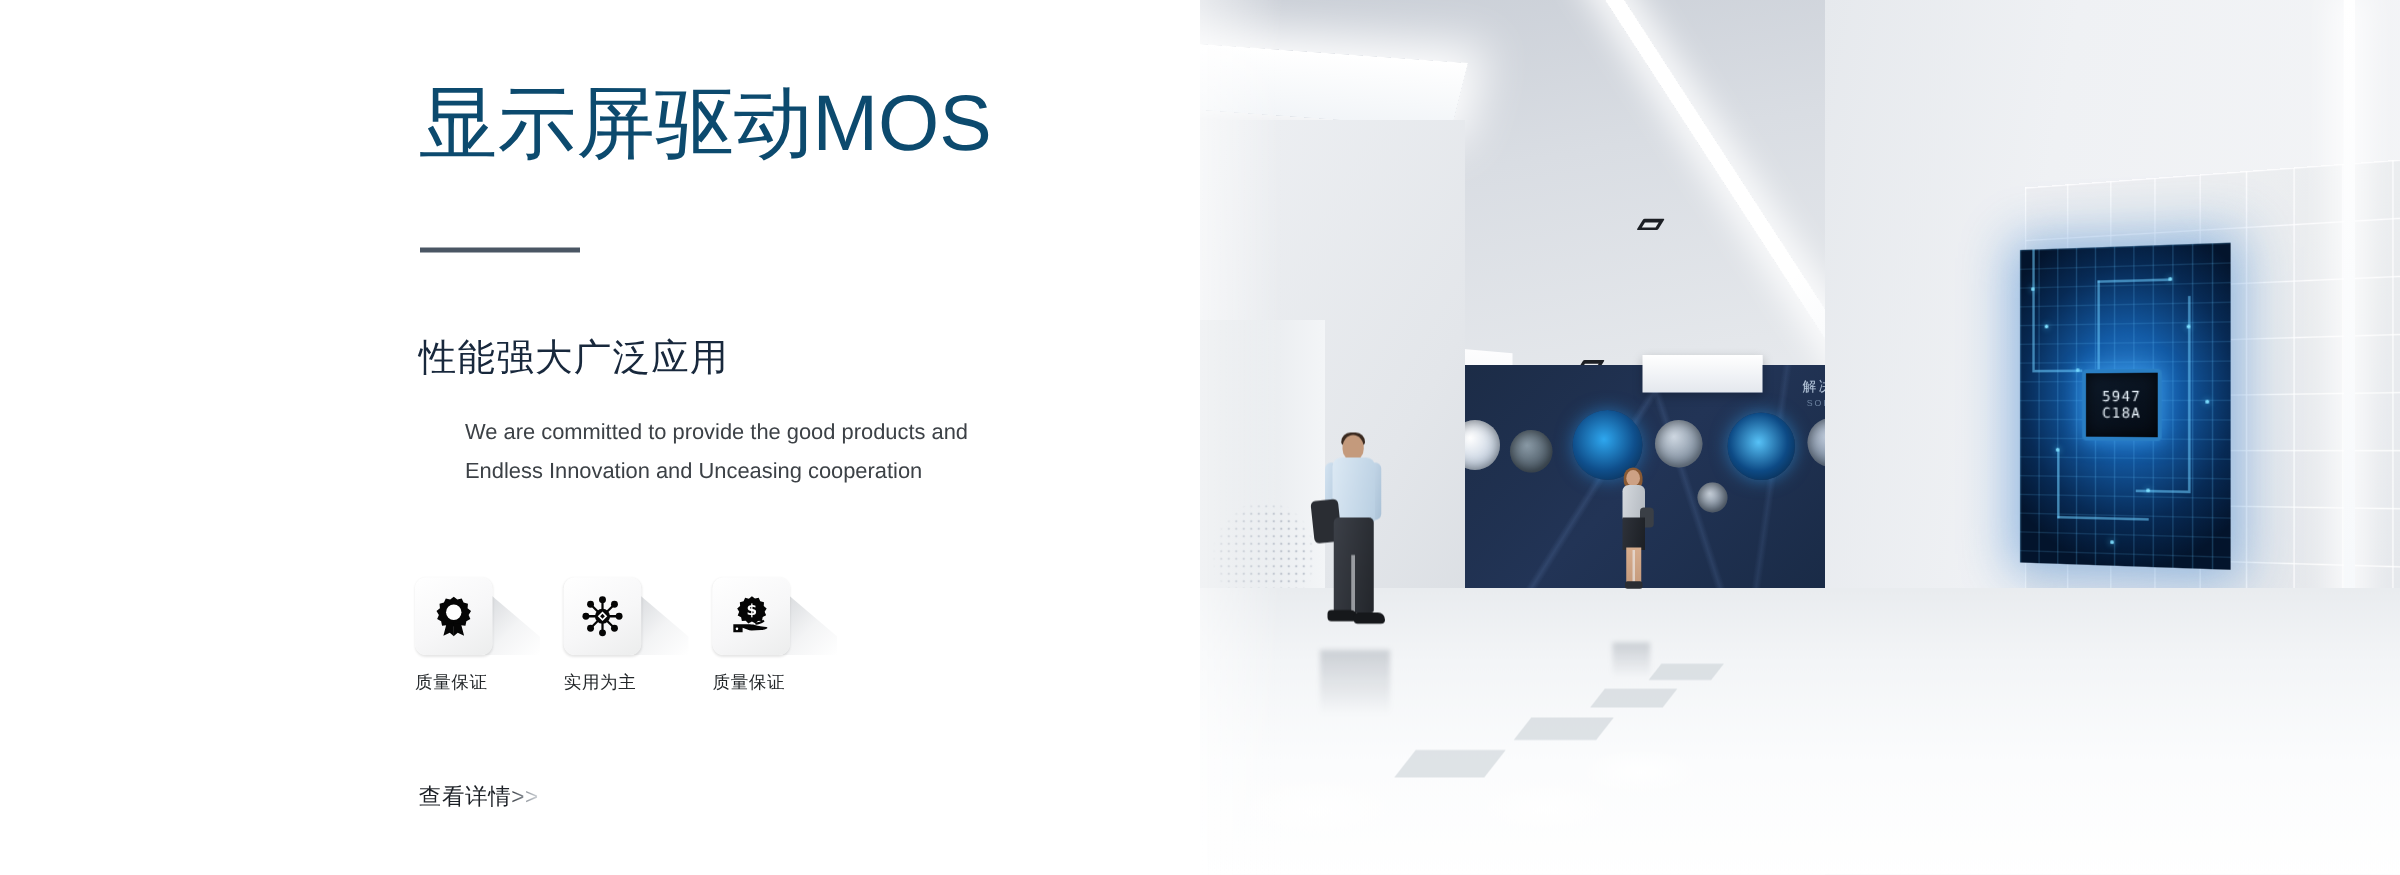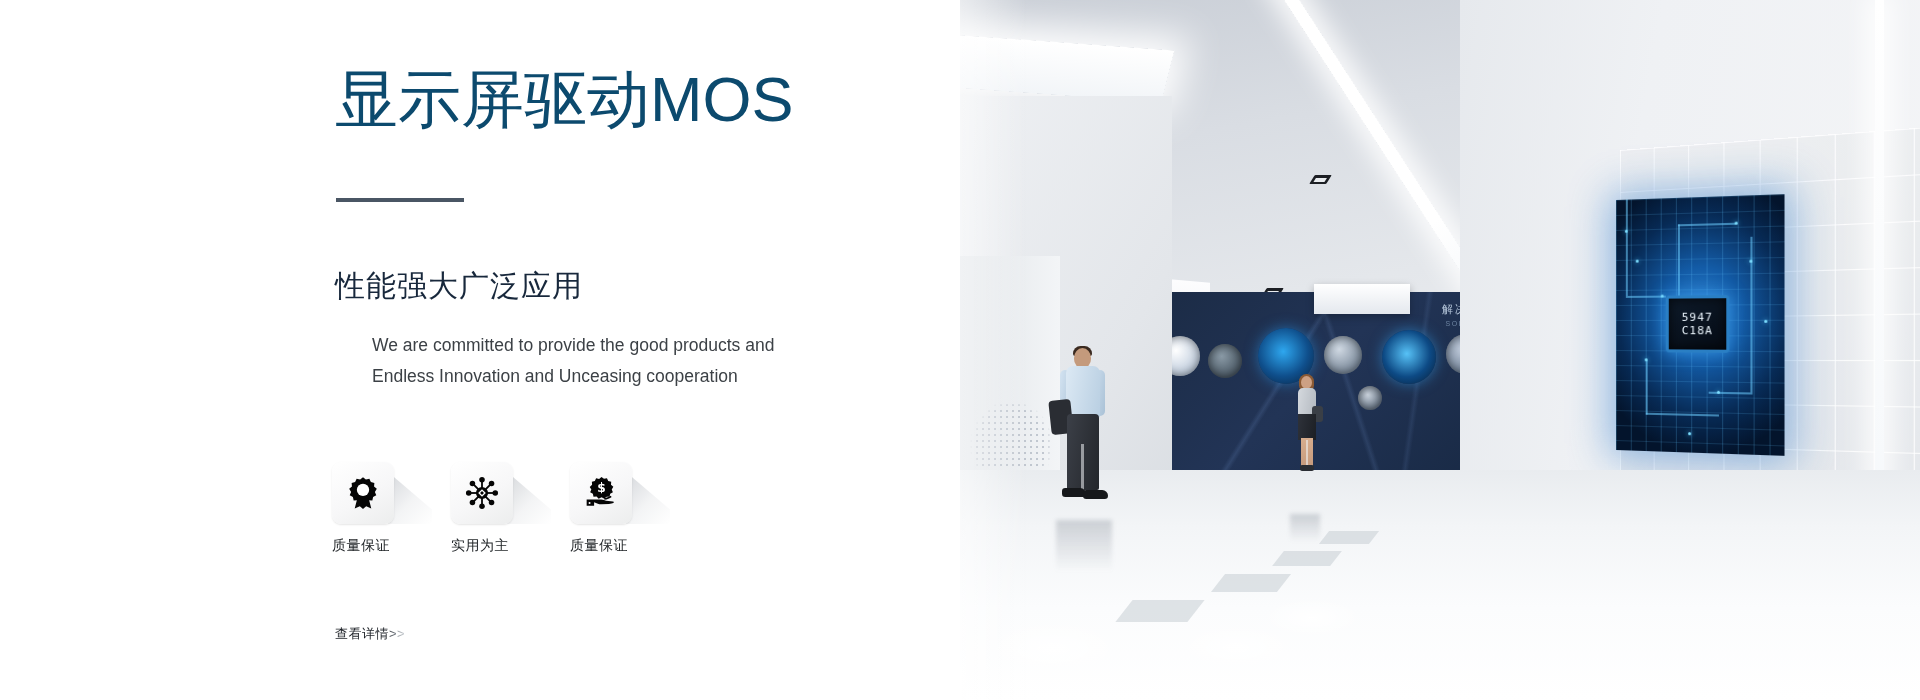--- a/index.html
+++ b/index.html
@@ -127,7 +127,7 @@
     position: absolute;
     left: 335px;
     top: 625px;
-    font-size: 13px;
+    font-size: 18px;
     color: #1d2127;
     text-decoration: none;
     letter-spacing: 0.5px;

